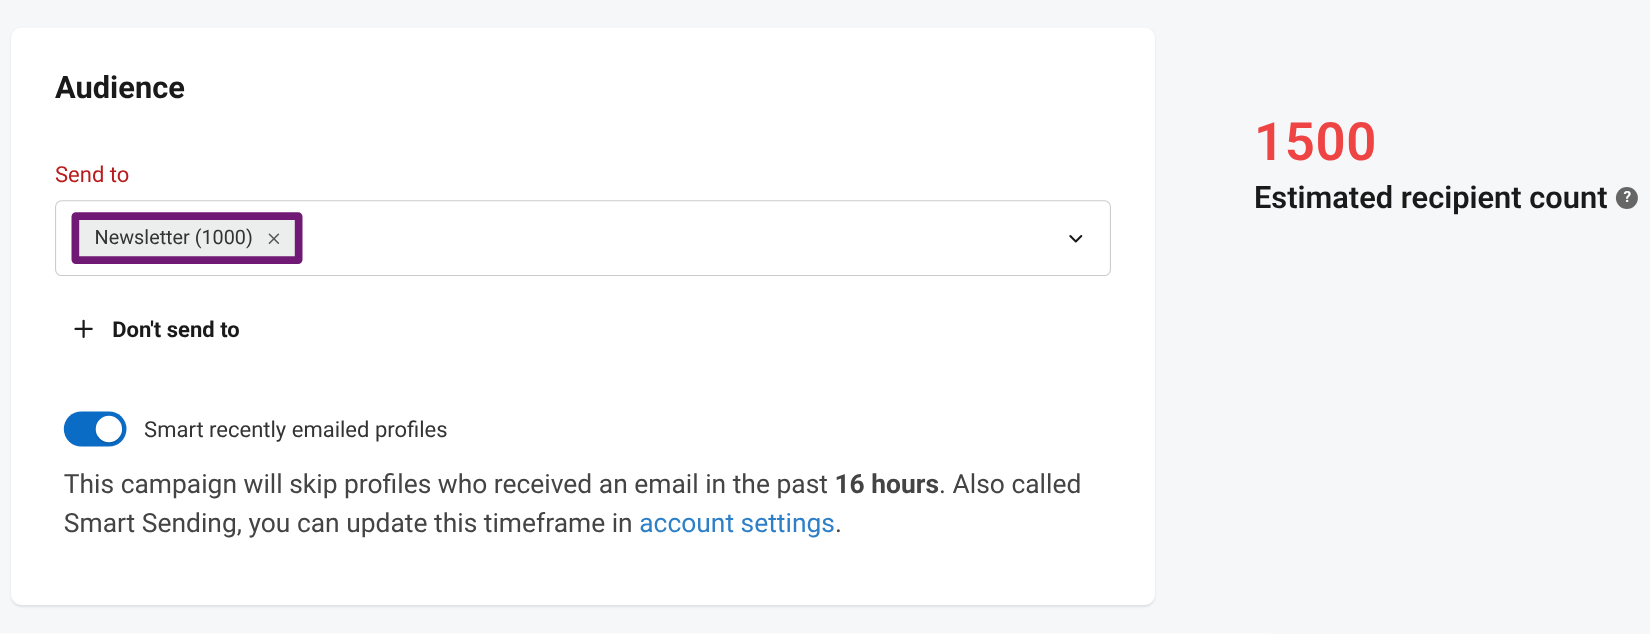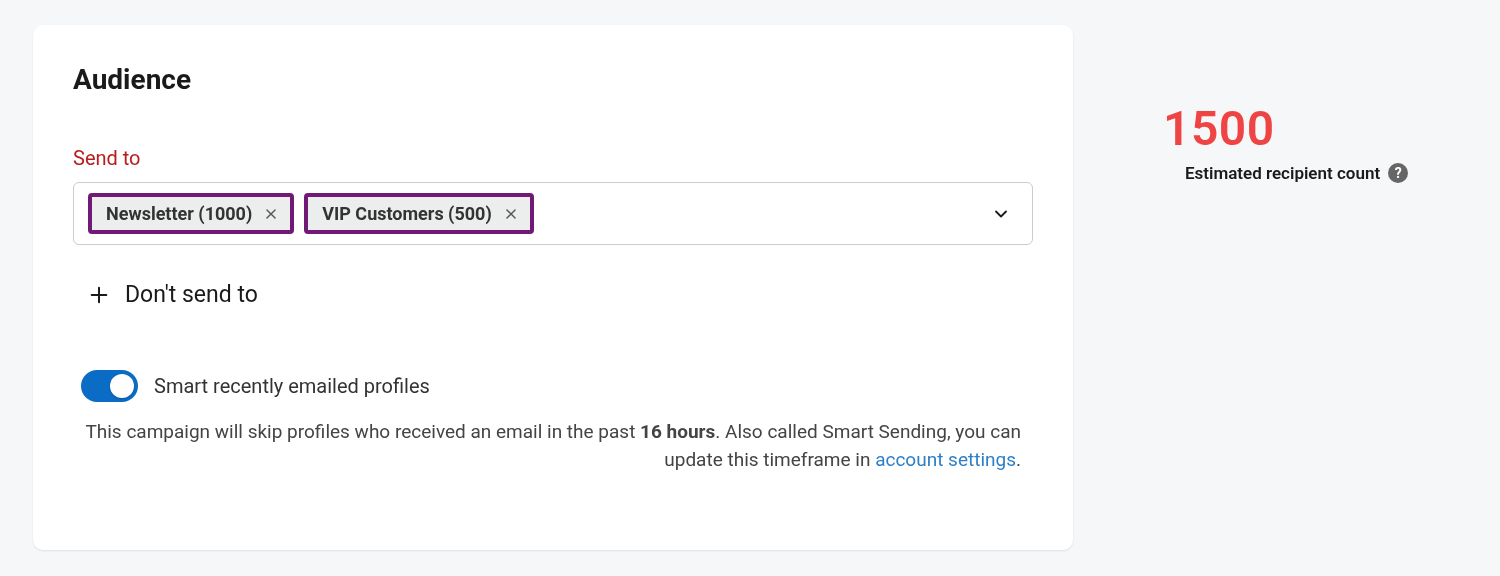--- a/index.html
+++ b/index.html
@@ -16,7 +16,7 @@
     }
     .container {
       display: flex;
-      padding: 25px 33px;
+      padding: 25px 10px;
       gap: 90px;
     }
     .card {

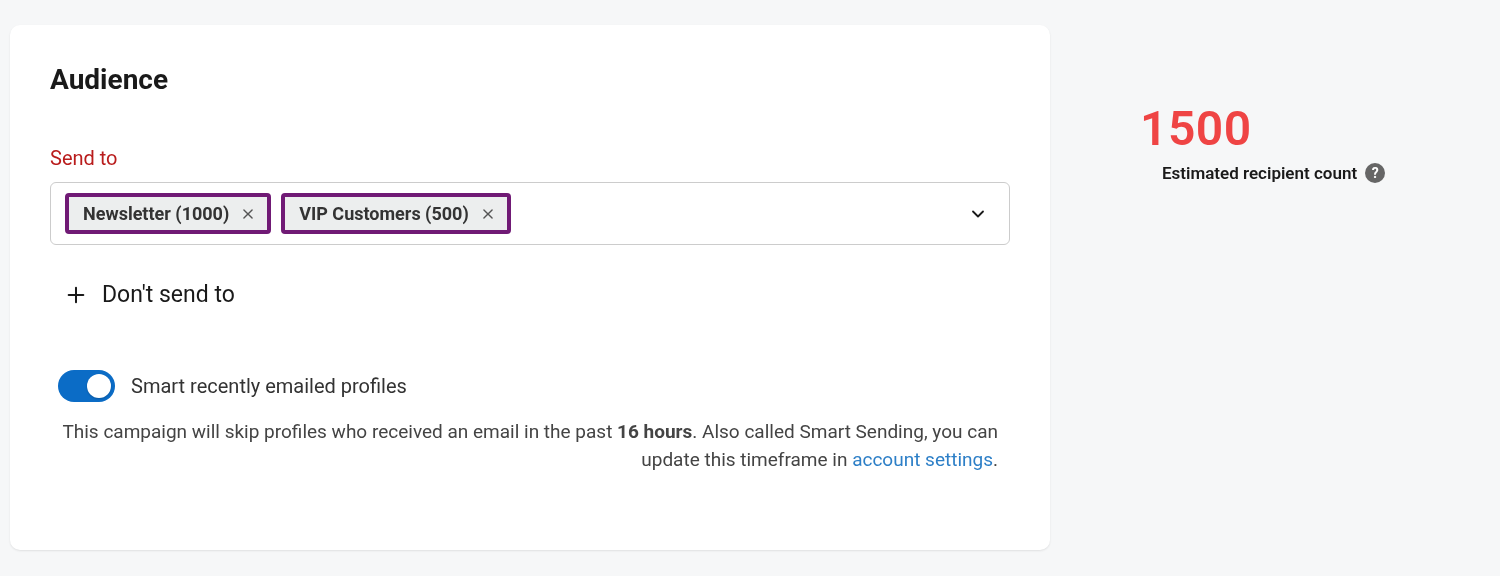--- a/index.html
+++ b/index.html
@@ -180,10 +180,9 @@
       margin-top: 10px;
     }
     .count-label {
-      font-size: 17px;
+      font-size: 28px;
       font-weight: 600;
       color: #1a1a1a;
-      margin-left: 22px;
     }
     .help-icon {
       display: inline-flex;

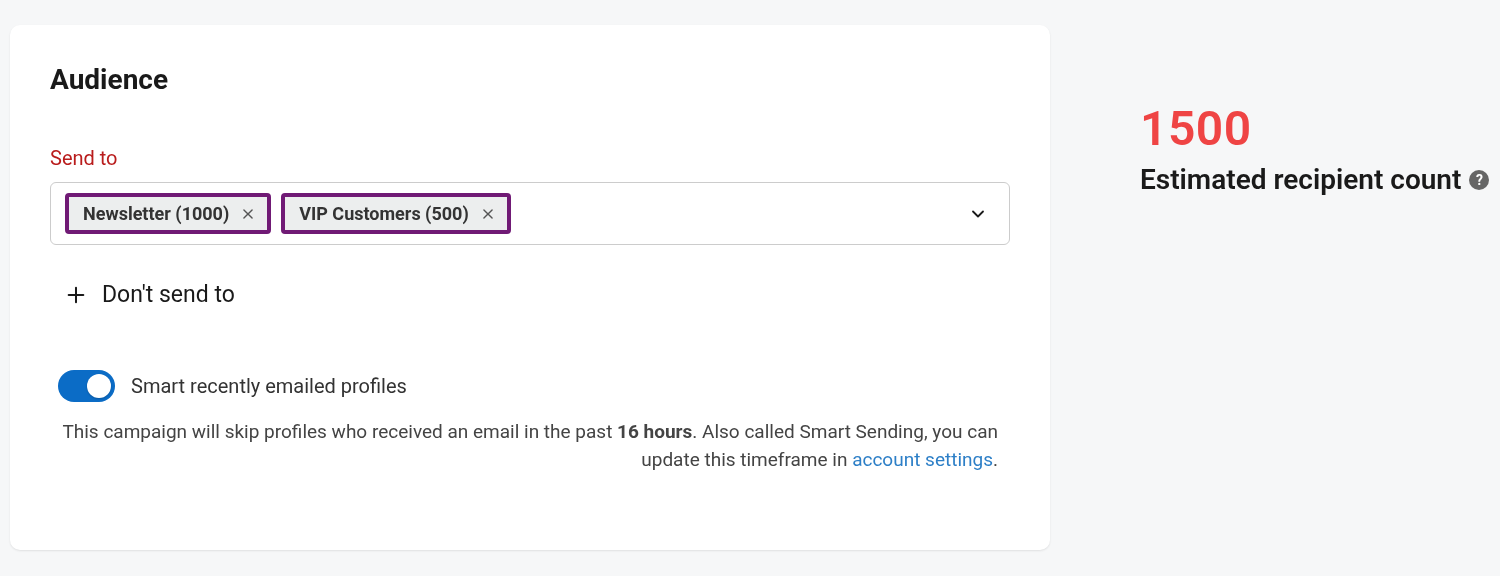--- a/index.html
+++ b/index.html
@@ -55,7 +55,7 @@
     }
     .chip {
       background: #eceeee;
-      border: 4px solid #701a75;
+      border: 7px solid #701a75;
       border-radius: 4px;
       padding: 6px 10px 6px 14px;
       display: inline-flex;
@@ -63,7 +63,6 @@
       gap: 10px;
       font-size: 18px;
       color: #333333;
-      font-weight: bold;
     }
     .chip .remove {
       display: inline-flex;

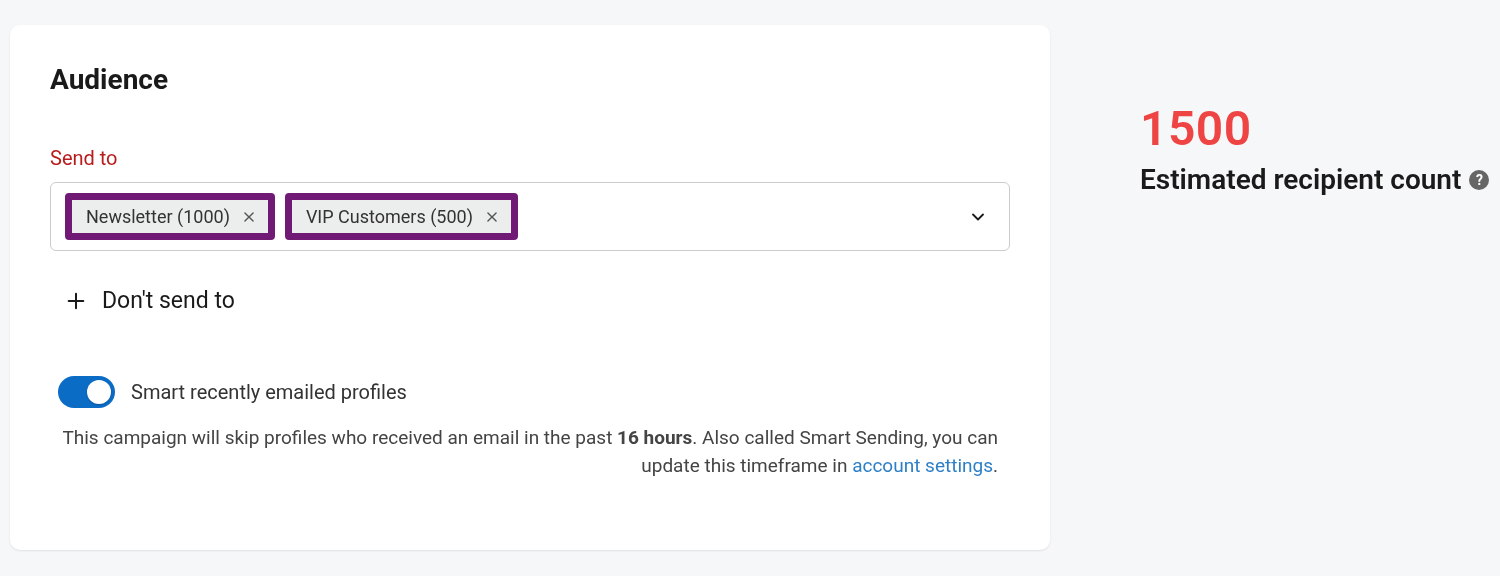--- a/index.html
+++ b/index.html
@@ -211,15 +211,6 @@
       <div class="chips">
         <span class="chip">
           <span>Newsletter (1000)</span>
-          <span class="remove">
-            <svg viewBox="0 0 24 24" fill="none" stroke="currentColor" stroke-width="2.4" stroke-linecap="round">
-                <line x1="5" y1="5" x2="19" y2="19"></line>
-                <line x1="19" y1="5" x2="5" y2="19"></line>
-              </svg>
-          </span>
-        </span>
-        <span class="chip">
-          <span>VIP Customers (500)</span>
           <span class="remove">
             <svg viewBox="0 0 24 24" fill="none" stroke="currentColor" stroke-width="2.4" stroke-linecap="round">
                 <line x1="5" y1="5" x2="19" y2="19"></line>

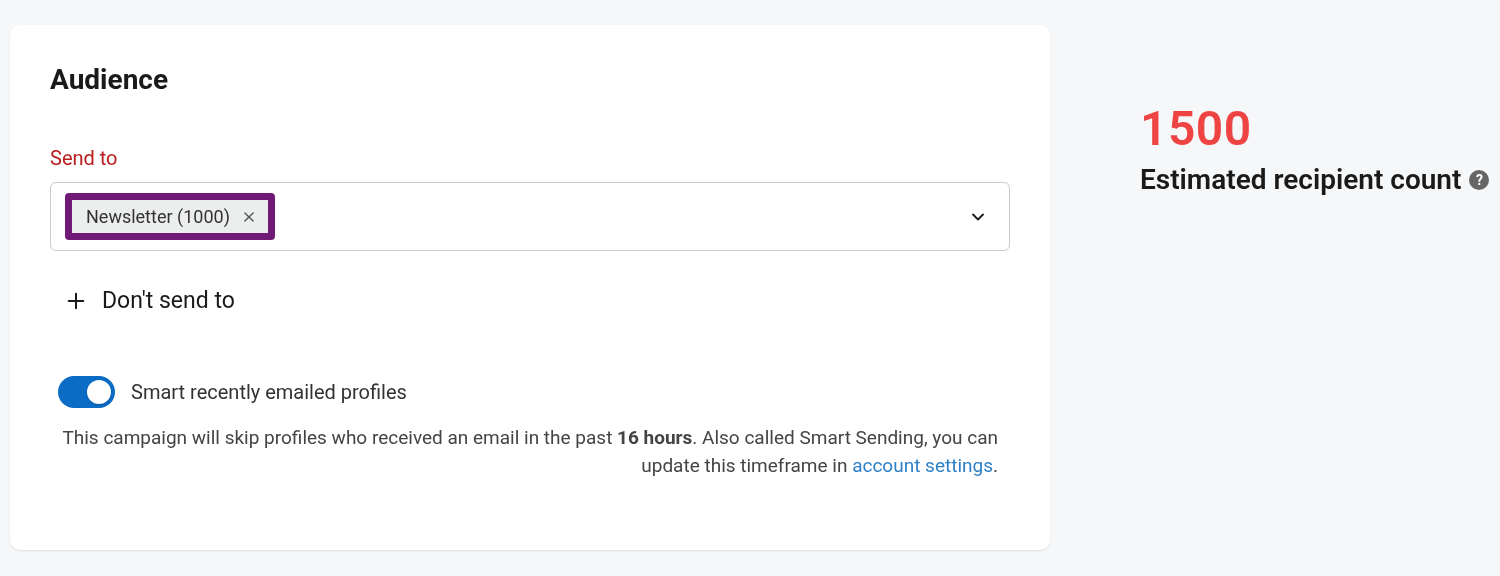--- a/index.html
+++ b/index.html
@@ -111,8 +111,8 @@
       height: 22px;
     }
     .dont-send-label {
-      font-size: 23px;
-      font-weight: 400;
+      font-size: 20px;
+      font-weight: 700;
       color: #1a1a1a;
     }
     .toggle-row {

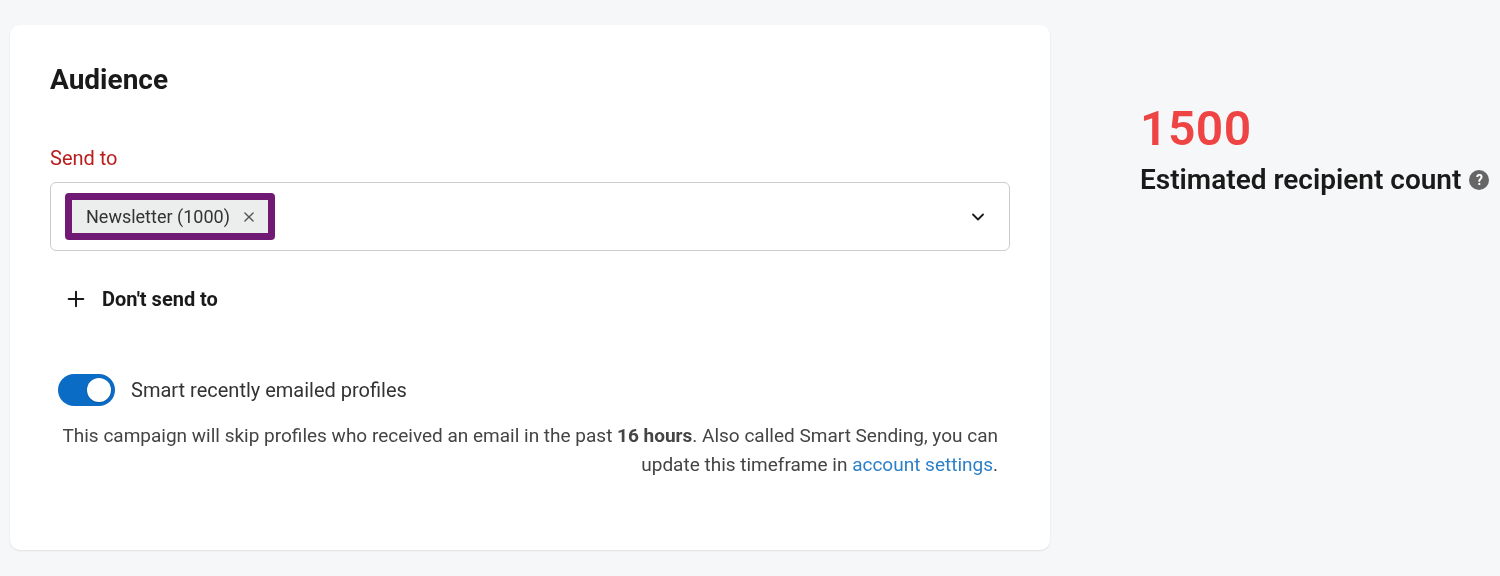--- a/index.html
+++ b/index.html
@@ -148,11 +148,10 @@
     .description {
       margin-top: 16px;
       margin-left: 8px;
-      font-size: 19px;
+      font-size: 24px;
       color: #444444;
       line-height: 1.5;
       max-width: 940px;
-      text-align: right;
     }
     .description .bold {
       font-weight: 700;

